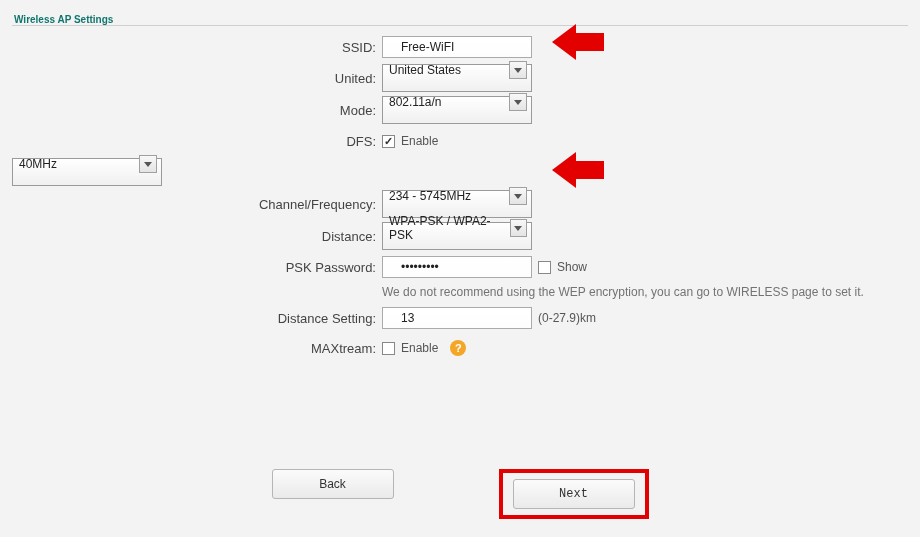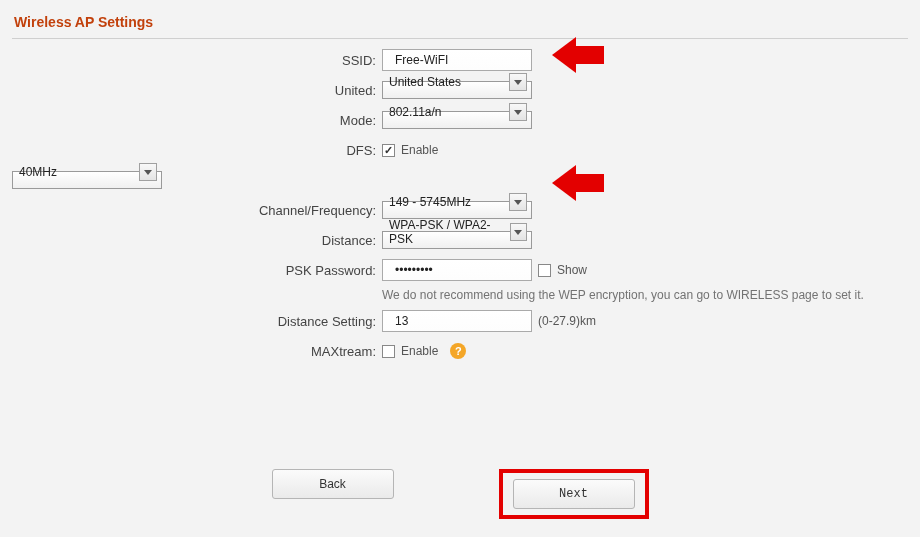--- a/index.html
+++ b/index.html
@@ -19,9 +19,9 @@
   }
   .title {
     font-weight: bold;
-    font-size: 14px;
-    color: #c2410c;
-    padding: 4px 0 8px 2px;
+    font-size: 10px;
+    color: #0f766e;
+    padding: 4px 0 0 2px;
     border-bottom: 1px solid #cfcfcf;
   }
   .form {

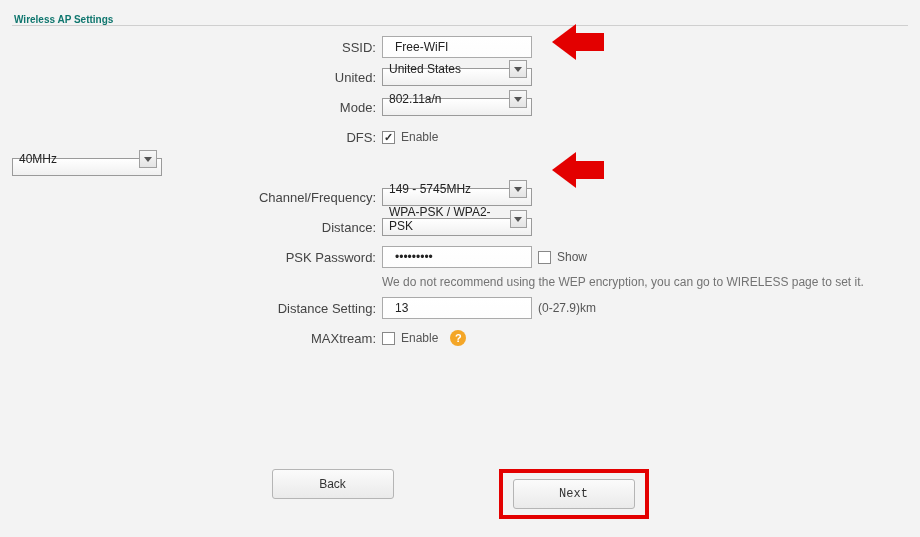--- a/index.html
+++ b/index.html
@@ -52,7 +52,7 @@
     box-sizing: border-box;
     border: 1px solid #aaa;
     background: linear-gradient(#fff, #fdfdfd);
-    padding: 0 12px;
+    padding: 0 18px;
     font-size: 12px;
     color: #222;
   }

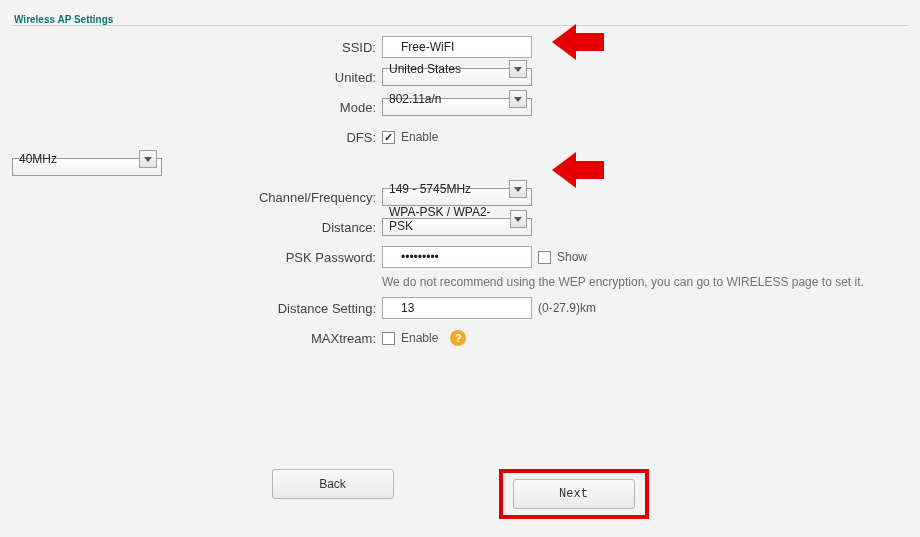--- a/index.html
+++ b/index.html
@@ -58,7 +58,7 @@
   }
   .select {
     width: 150px;
-    height: 18px;
+    height: 28px;
     box-sizing: border-box;
     border: 1px solid #9a9a9a;
     background: linear-gradient(#fff, #f0f0f0);

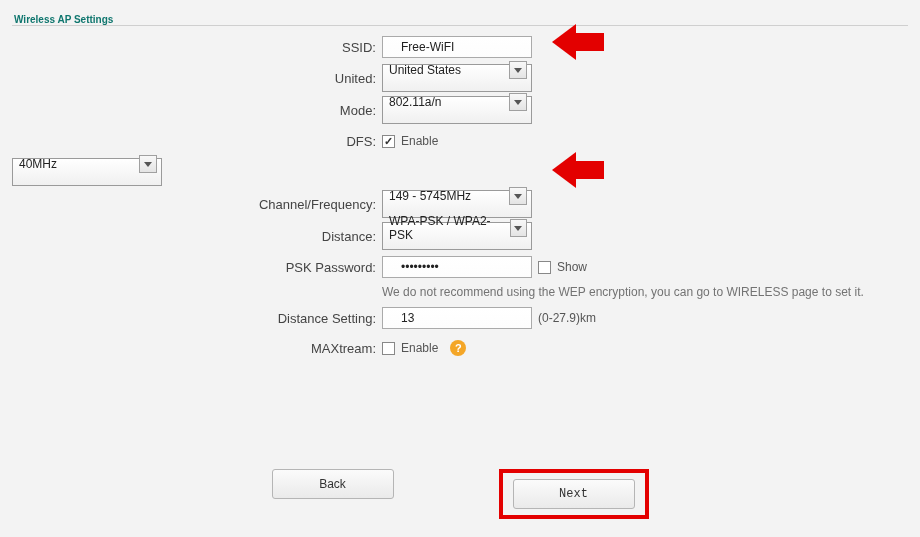--- a/index.html
+++ b/index.html
@@ -243,7 +243,7 @@
       <div class="label">Channel/Frequency:</div>
       <div class="control">
         <div class="select">
-          <span>149 - 5745MHz</span>
+          <span>234 - 5745MHz</span>
           <span class="arrow-btn">
               <span class="tri"></span>
             </span>

